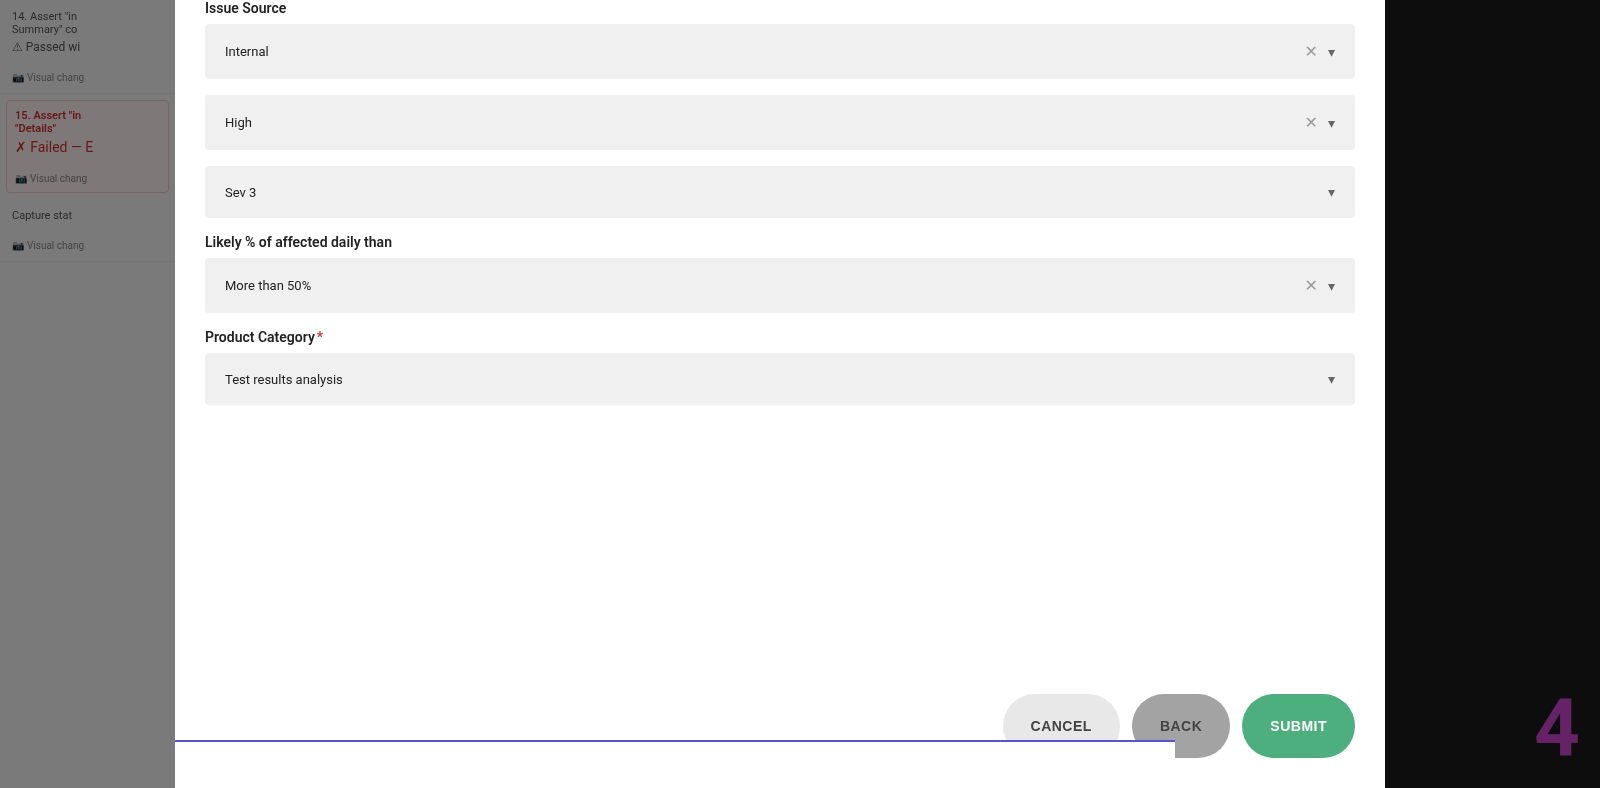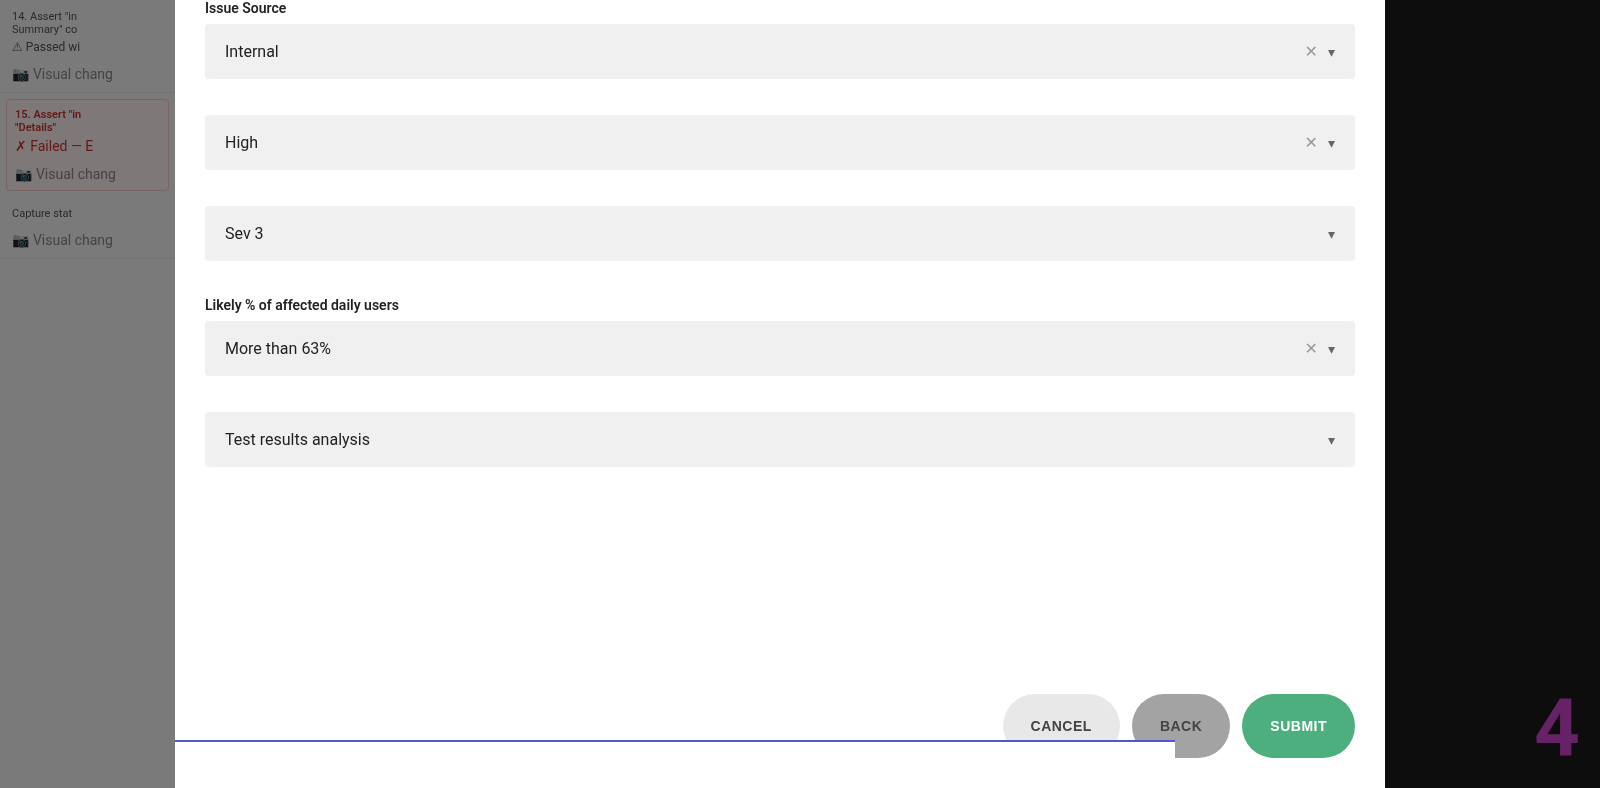--- a/index.html
+++ b/index.html
@@ -78,7 +78,7 @@
 
     
     .field-group {
-      margin-bottom: 36px;
+      margin-bottom: 16px;
     }
 
     .field-label {

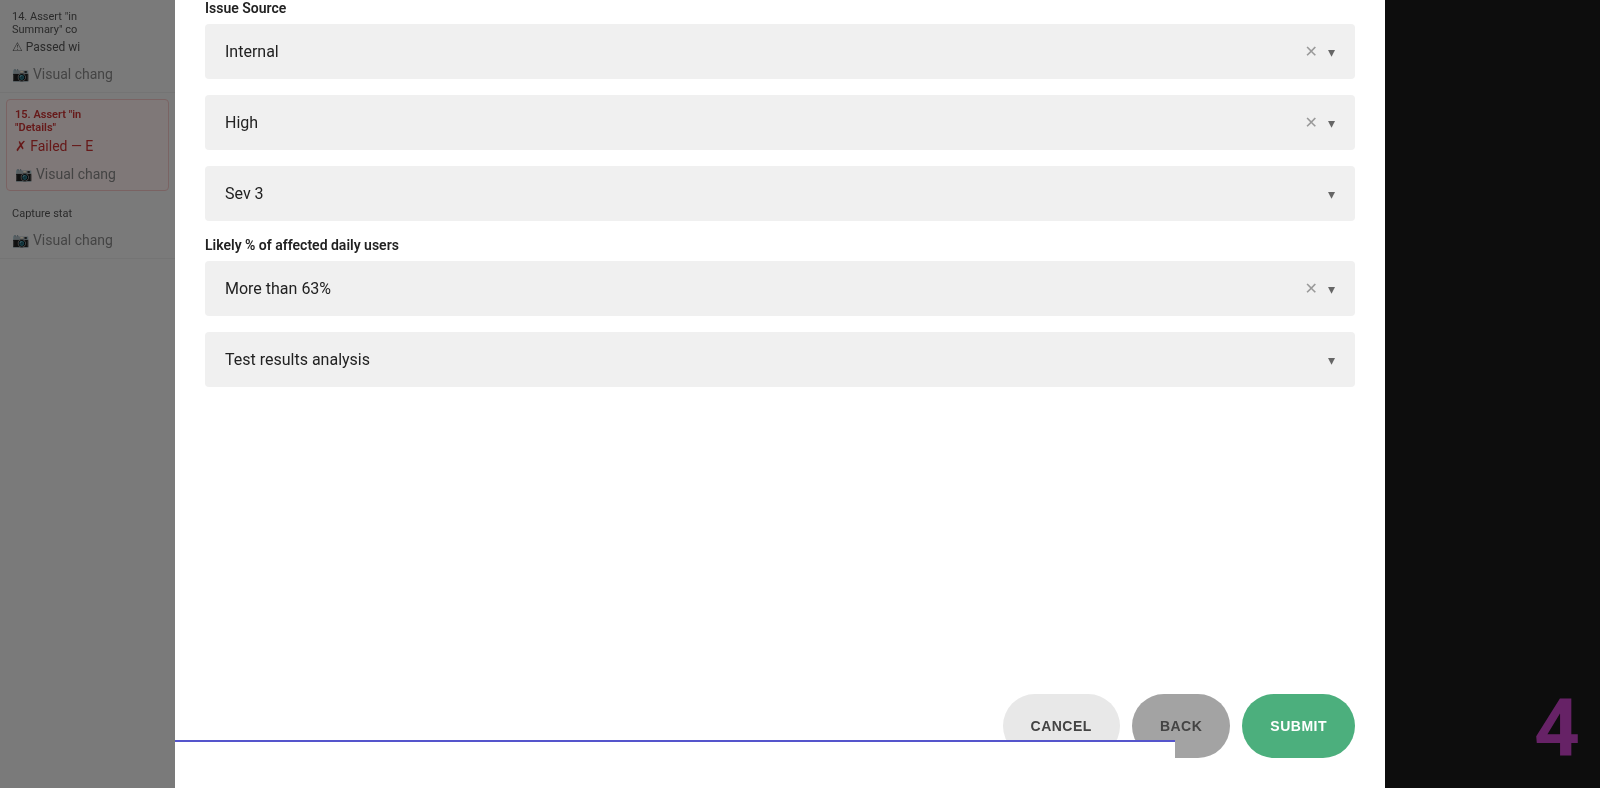--- a/index.html
+++ b/index.html
@@ -109,7 +109,7 @@
     }
 
     .field-select-text {
-      font-size: 16px;
+      font-size: 13px;
       color: #222;
     }
 

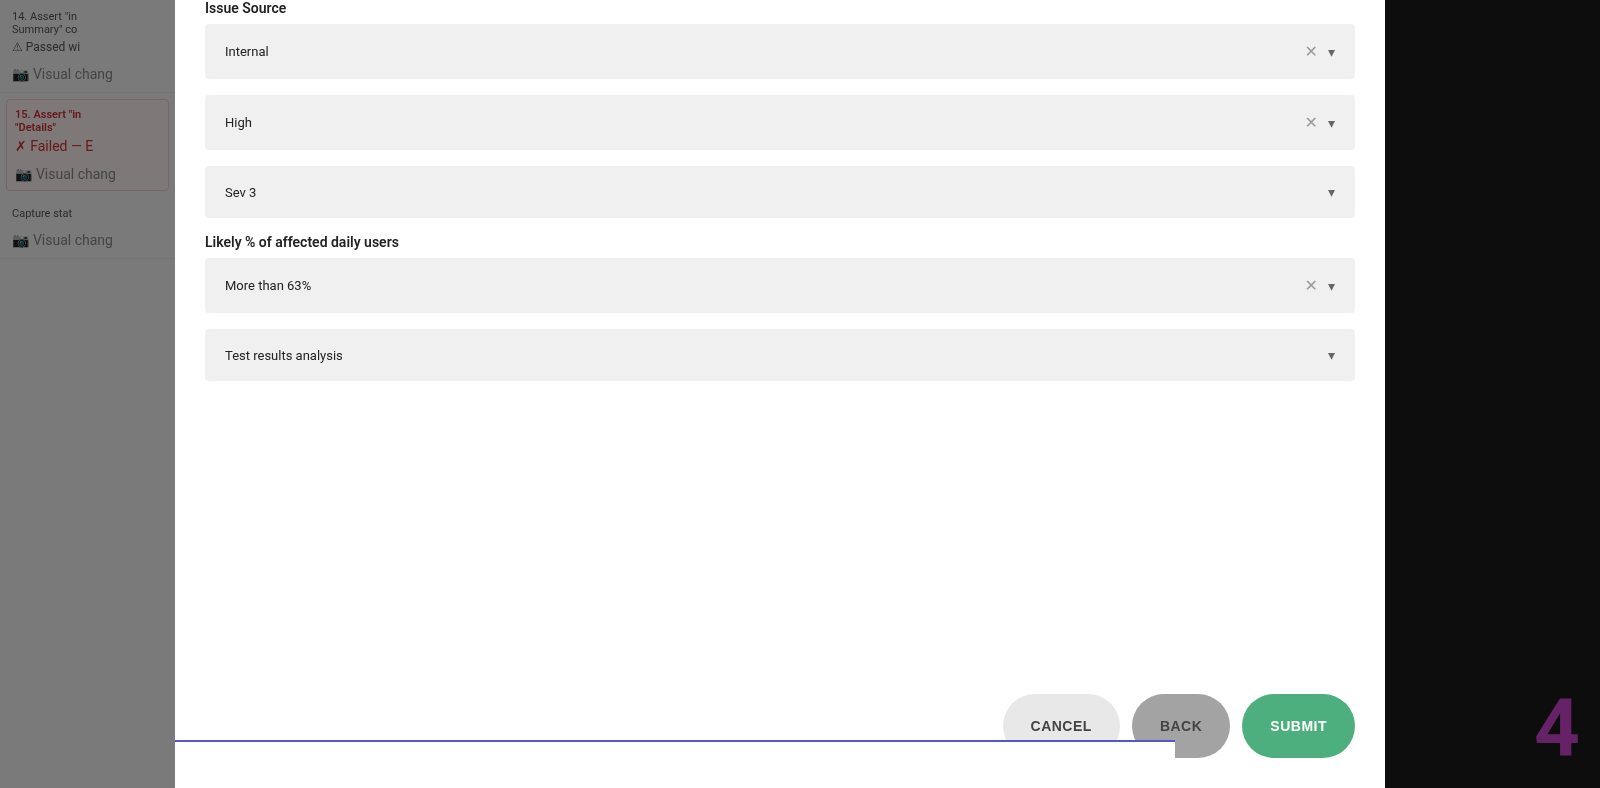--- a/index.html
+++ b/index.html
@@ -42,9 +42,9 @@
     }
 
     .bg-item-visual {
-      font-size: 14px;
+      font-size: 10px;
       color: #888;
-      margin-top: 12px;
+      margin-top: 18px;
     }
 
     

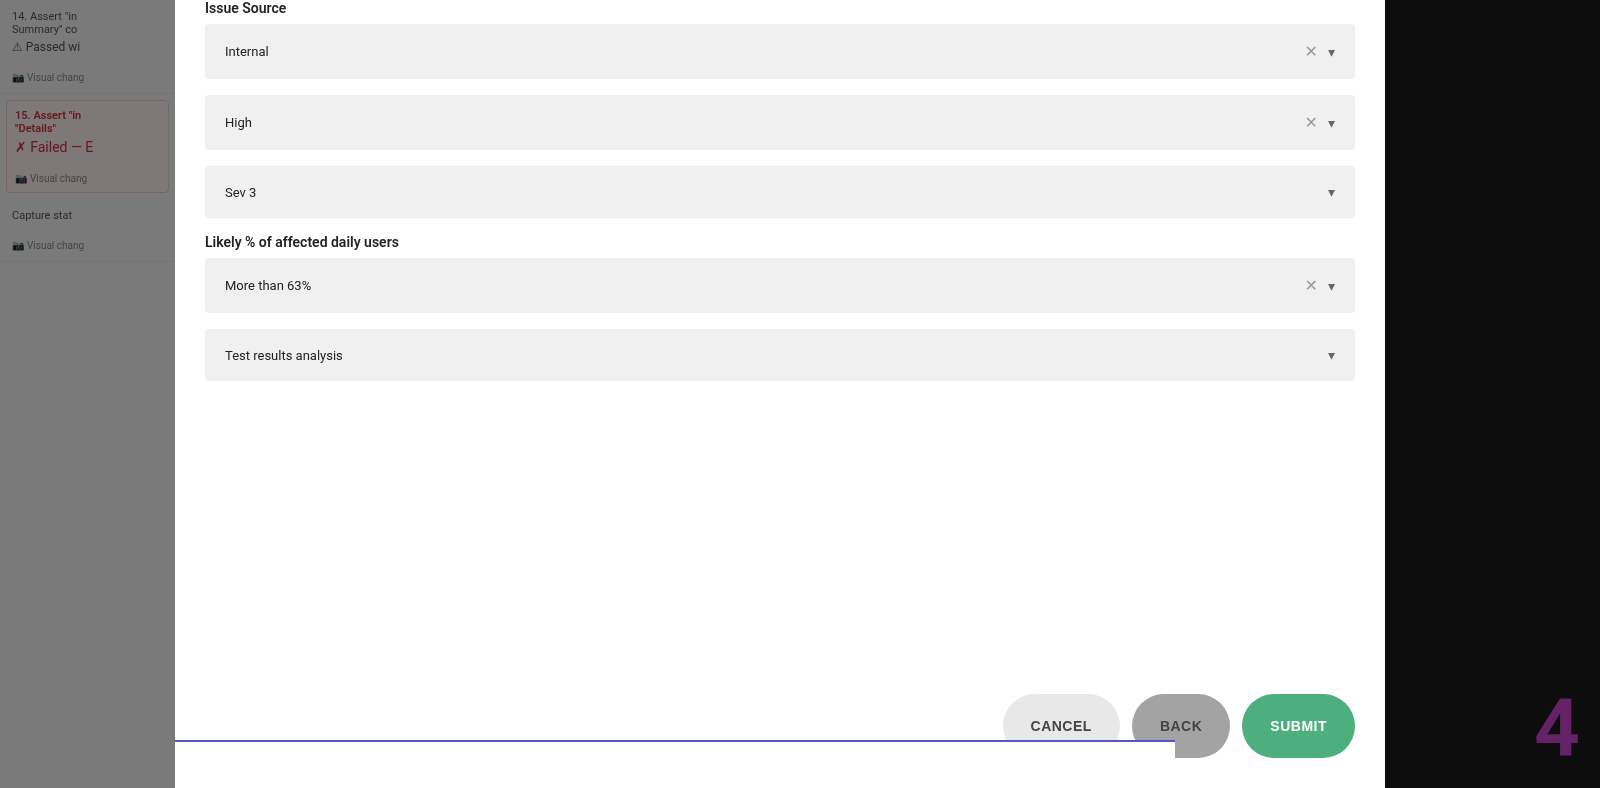--- a/index.html
+++ b/index.html
@@ -260,7 +260,7 @@
     </div>
 
     <div class="field-group">
-      <div class="field-label">Likely % of affected daily users</div>
+      <div class="field-label">Likely % of affected daily than</div>
       <div class="field-select">
         <span class="field-select-text">More than 63%</span>
         <div class="field-select-controls">

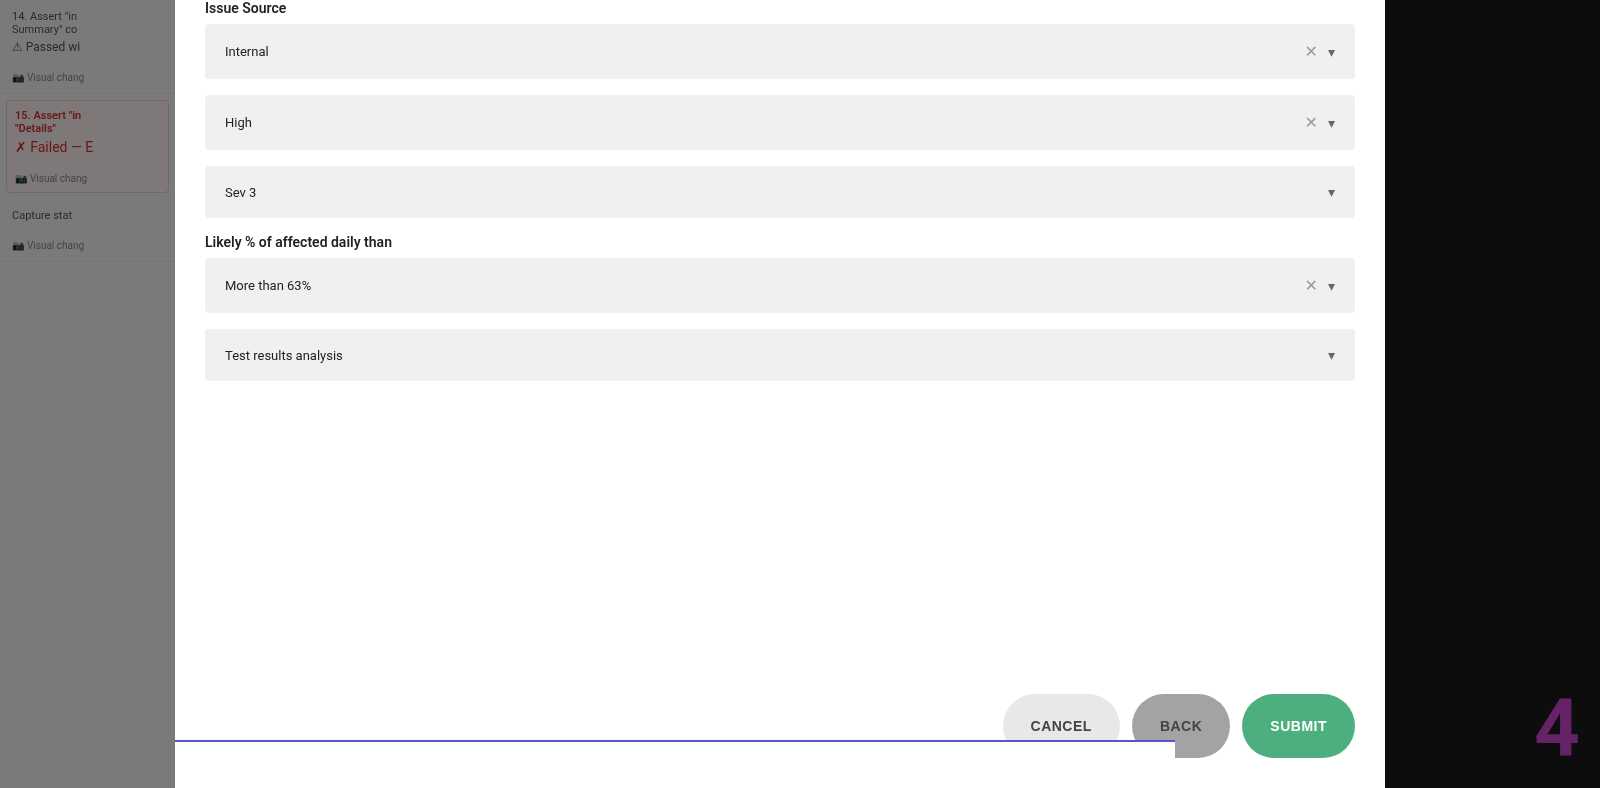--- a/index.html
+++ b/index.html
@@ -262,7 +262,7 @@
     <div class="field-group">
       <div class="field-label">Likely % of affected daily than</div>
       <div class="field-select">
-        <span class="field-select-text">More than 63%</span>
+        <span class="field-select-text">More than 50%</span>
         <div class="field-select-controls">
           <button class="clear-btn">✕</button>
           <span class="chevron-down">▾</span>

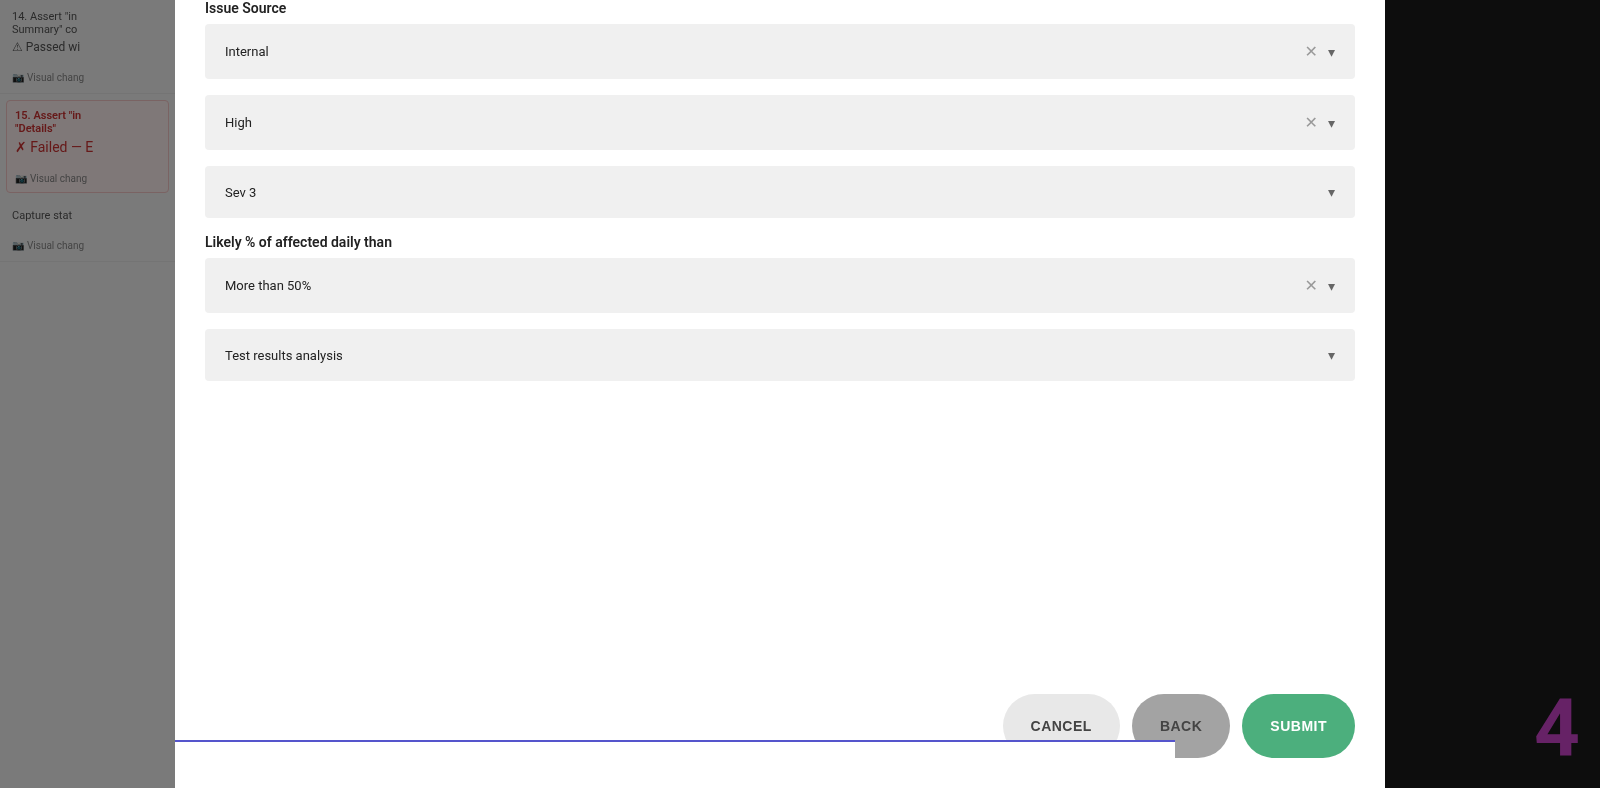--- a/index.html
+++ b/index.html
@@ -271,6 +271,9 @@
     </div>
 
     <div class="field-group">
+      <div class="field-label">
+        <span>Product Category</span><span class="required">*</span>
+      </div>
       <div class="field-select">
         <span class="field-select-text">Test results analysis</span>
         <div class="field-select-controls">

